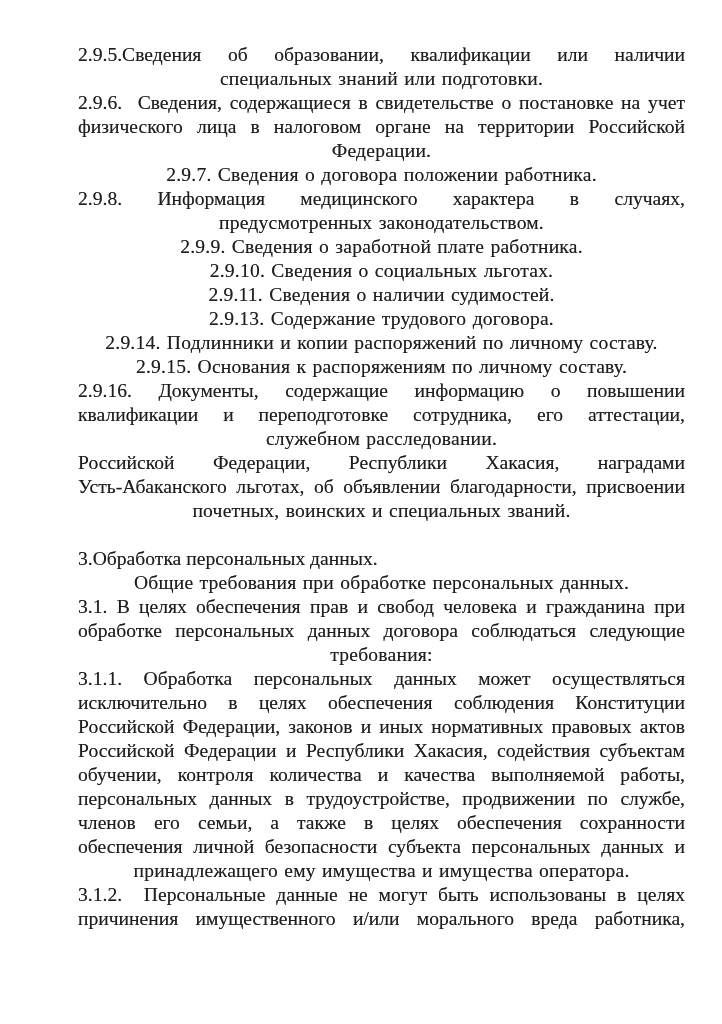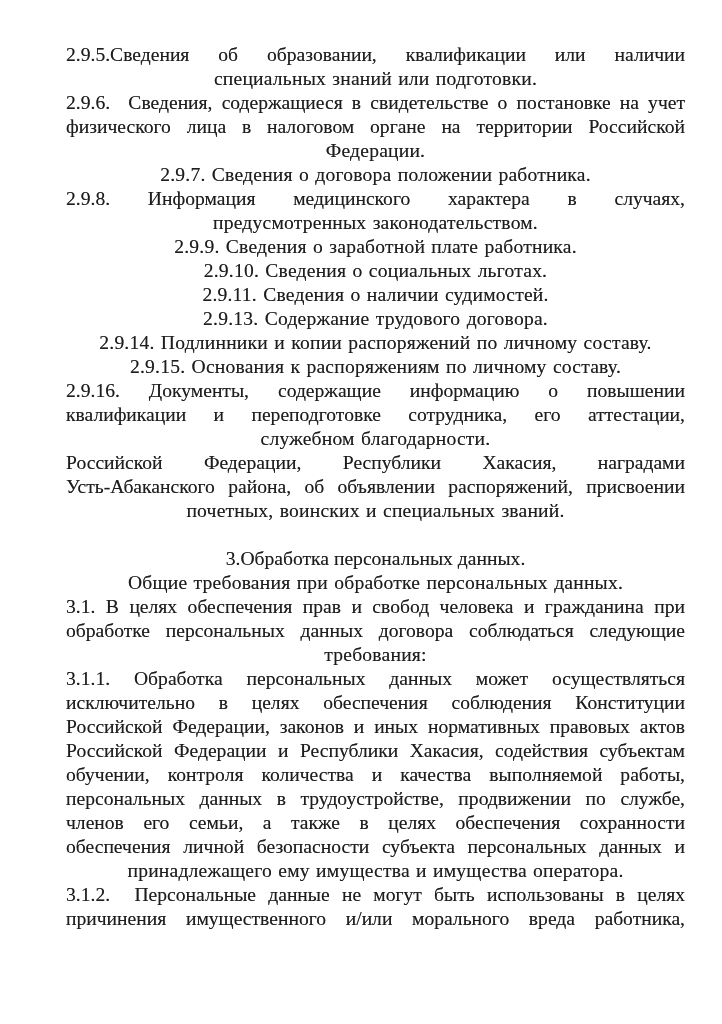--- a/index.html
+++ b/index.html
@@ -28,6 +28,7 @@
     height: 24px;
     overflow: visible;
     white-space: normal;
+    margin-left: 12px;
   }
   .line.justify {
     text-align: justify;

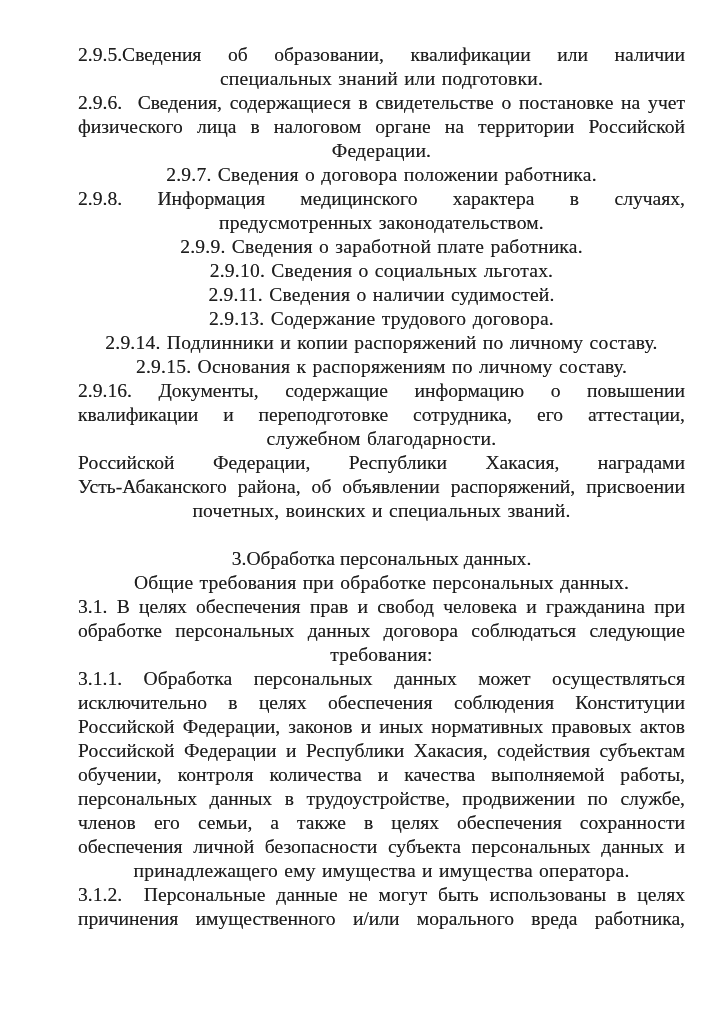--- a/index.html
+++ b/index.html
@@ -67,7 +67,7 @@
       <div class="line left">2.9.15. Основания к распоряжениям по личному составу.</div>
       <div class="line justify">2.9.16. Документы, содержащие информацию о повышении</div>
       <div class="line justify">квалификации и переподготовке сотрудника, его аттестации,</div>
-      <div class="line left">служебном благодарности.</div>
+      <div class="line left">служебном расследовании.</div>
       <div class="line justify">Российской Федерации, Республики Хакасия, наградами</div>
       <div class="line justify">Усть-Абаканского района, об объявлении распоряжений, присвоении</div>
       <div class="line left">почетных, воинских и специальных званий.</div>

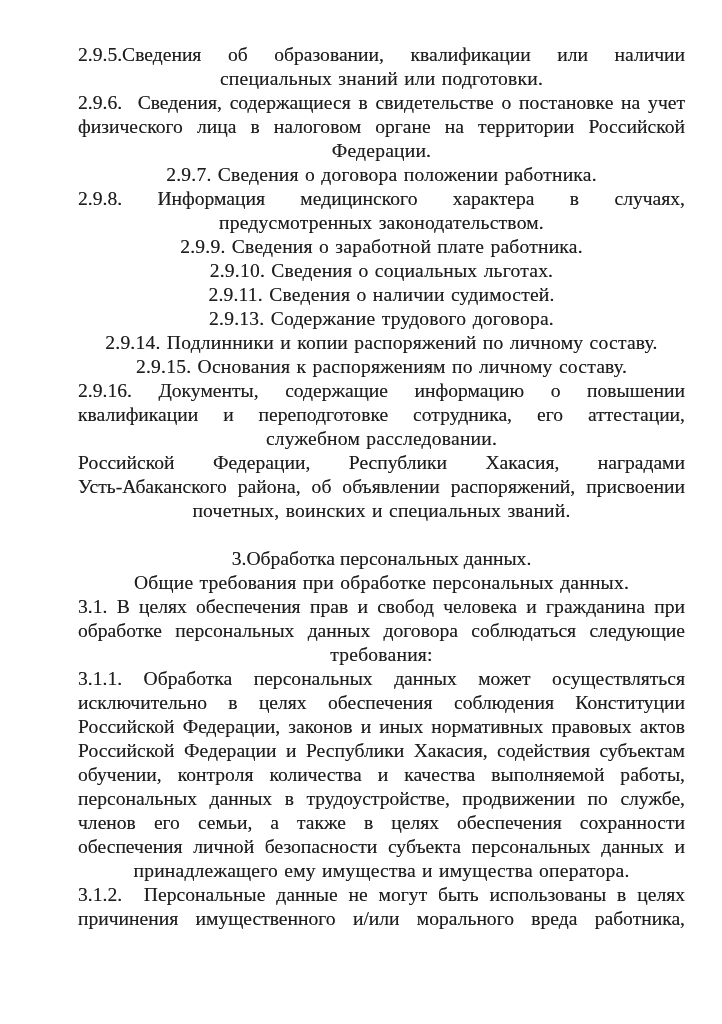--- a/index.html
+++ b/index.html
@@ -69,7 +69,7 @@
       <div class="line justify">квалификации и переподготовке сотрудника, его аттестации,</div>
       <div class="line left">служебном расследовании.</div>
       <div class="line justify">Российской Федерации, Республики Хакасия, наградами</div>
-      <div class="line justify">Усть-Абаканского района, об объявлении распоряжений, присвоении</div>
+      <div class="line justify">Усть-Абаканского льготах, об объявлении благодарности, присвоении</div>
       <div class="line left">почетных, воинских и специальных званий.</div>
       <div class="line blank"></div>
       <div class="line center">3.Обработка персональных данных.</div>

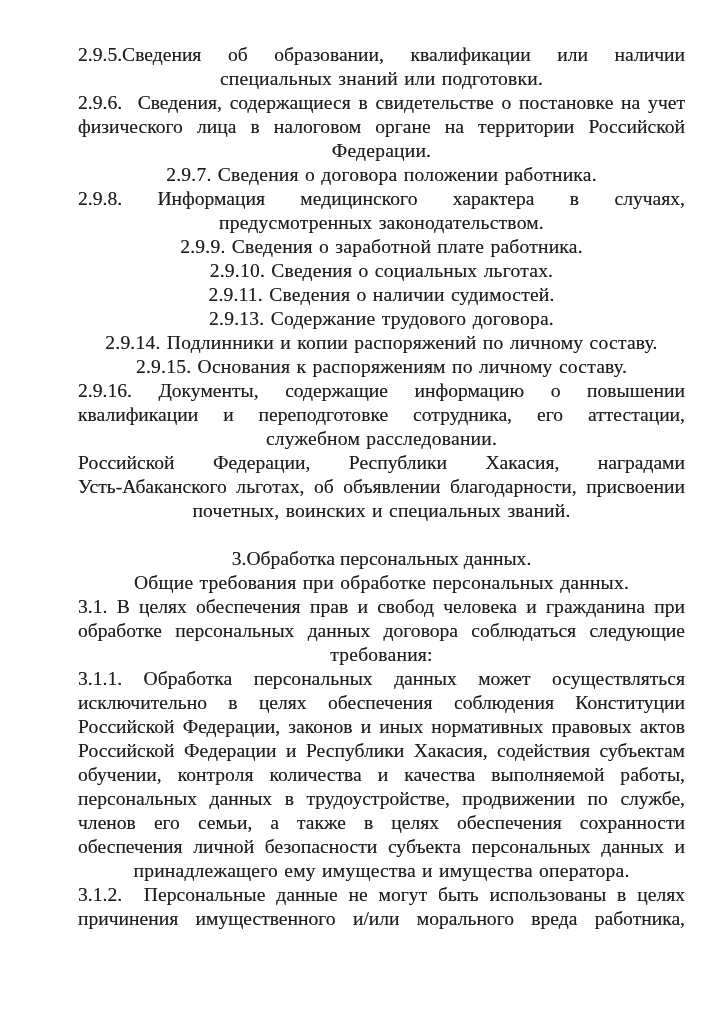--- a/index.html
+++ b/index.html
@@ -40,7 +40,7 @@
     word-spacing: 1.2px;
   }
   .line.center {
-    text-align: center;
+    text-align: left;
   }
   .line.blank {
     

